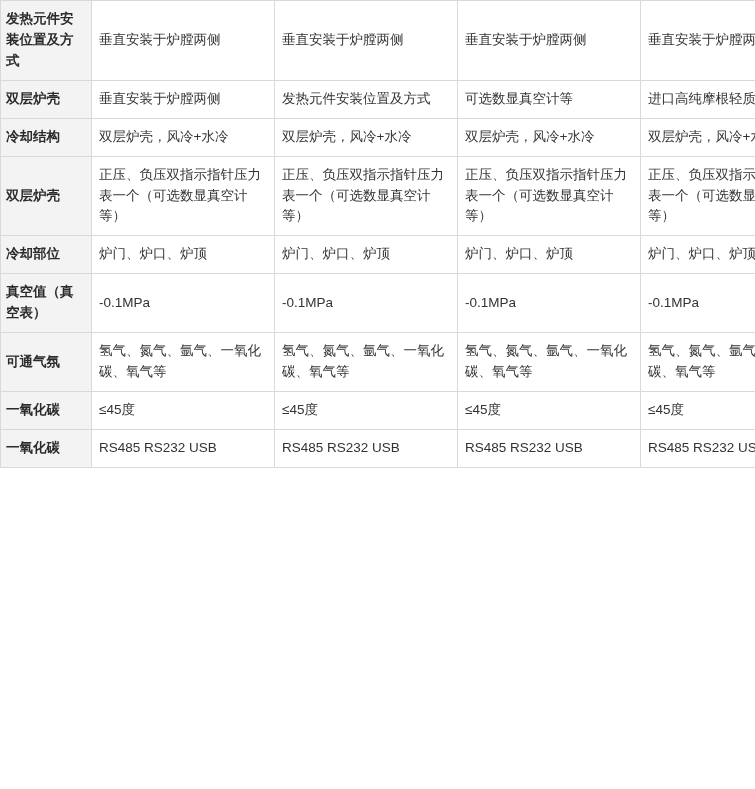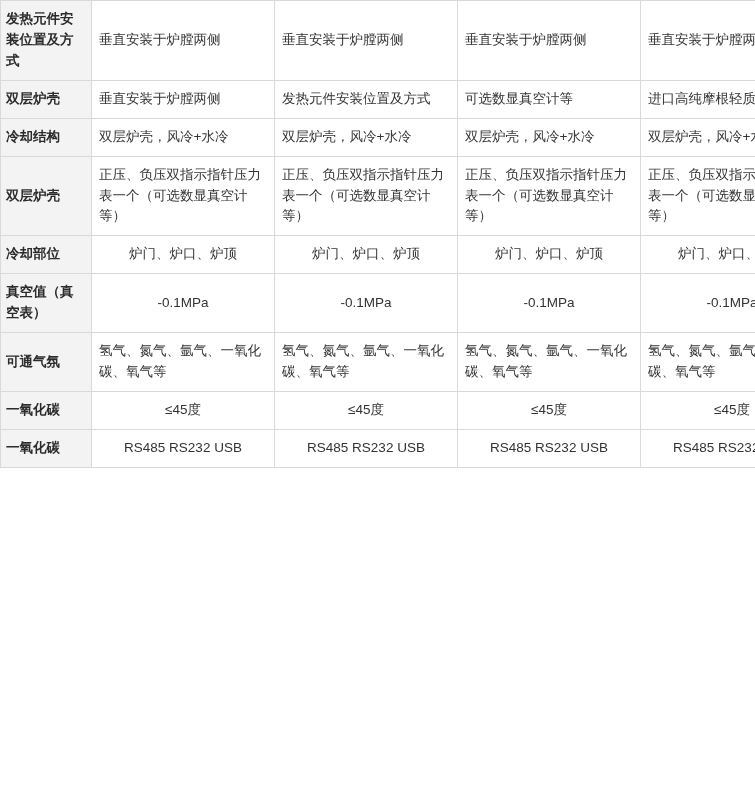--- a/index.html
+++ b/index.html
@@ -39,7 +39,6 @@
     text-align: left;
   }
   #spec-table td.value-cell.center {
-    text-align: center;
   }
 </style>
 </head>

